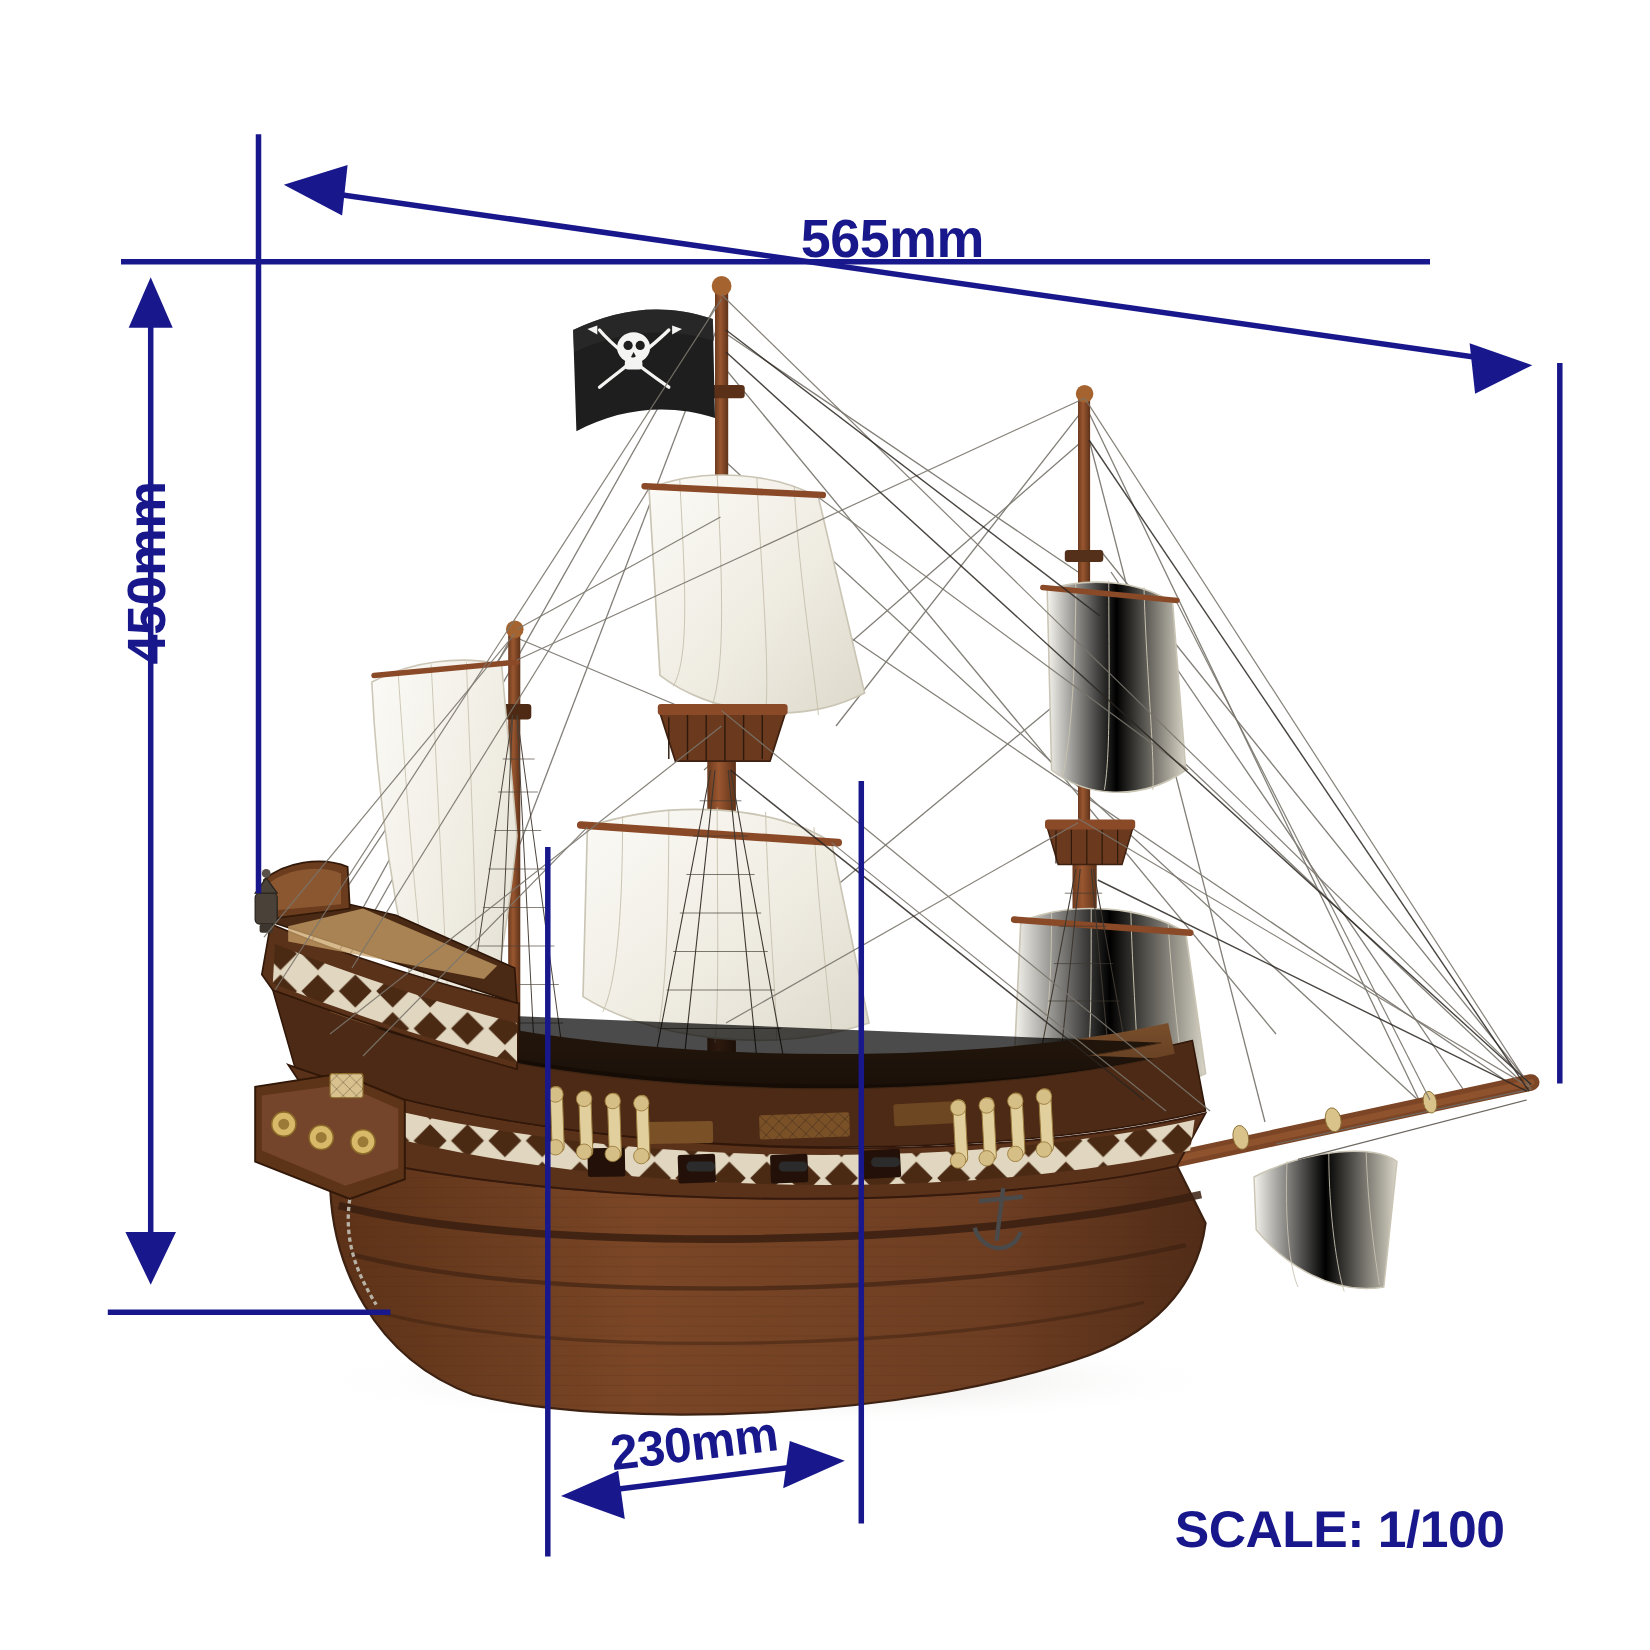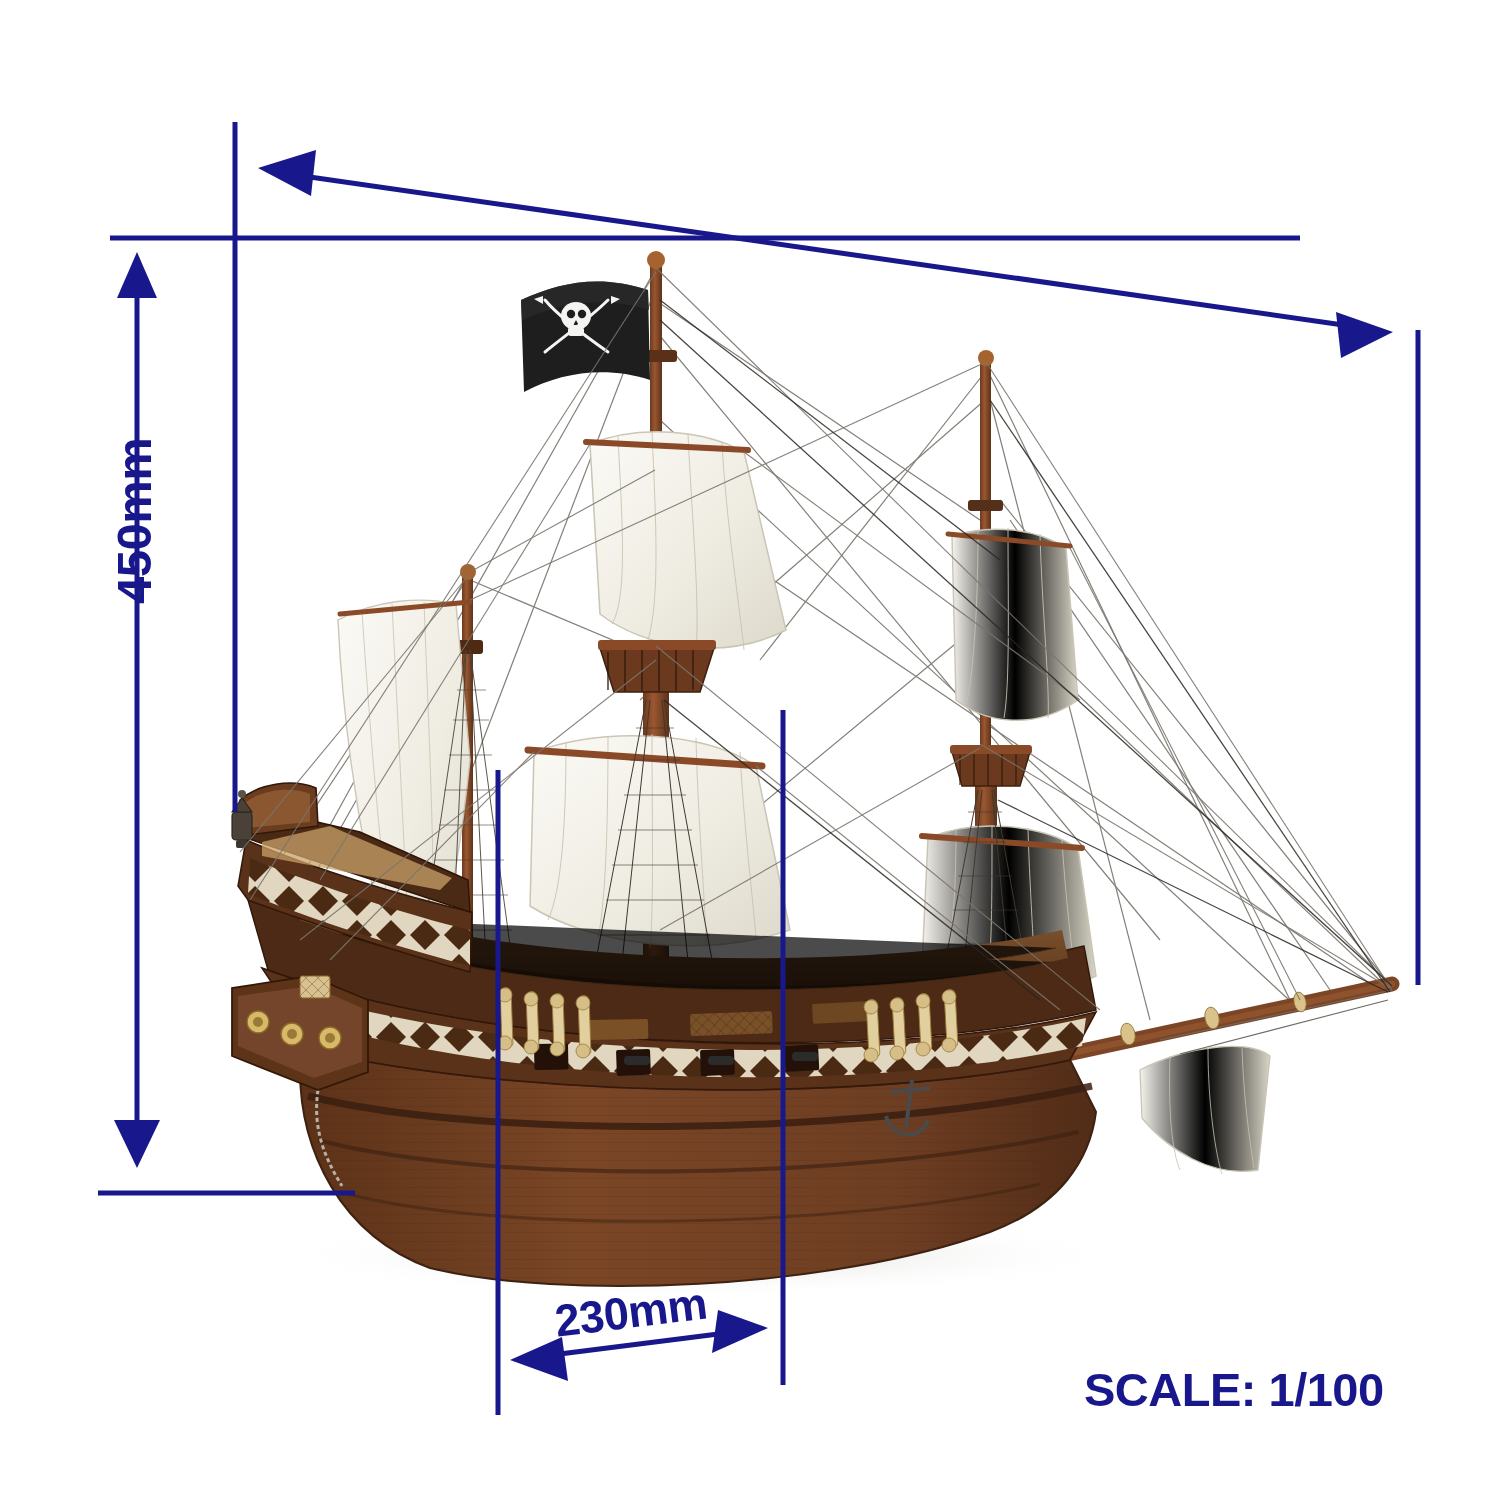--- a/index.html
+++ b/index.html
@@ -441,6 +441,7 @@
     </g>
   </svg>
 
+  <div class="dimtext" id="lbl-565">565mm</div>
 
   <div class="dimtext" id="lbl-450">450mm</div>
 

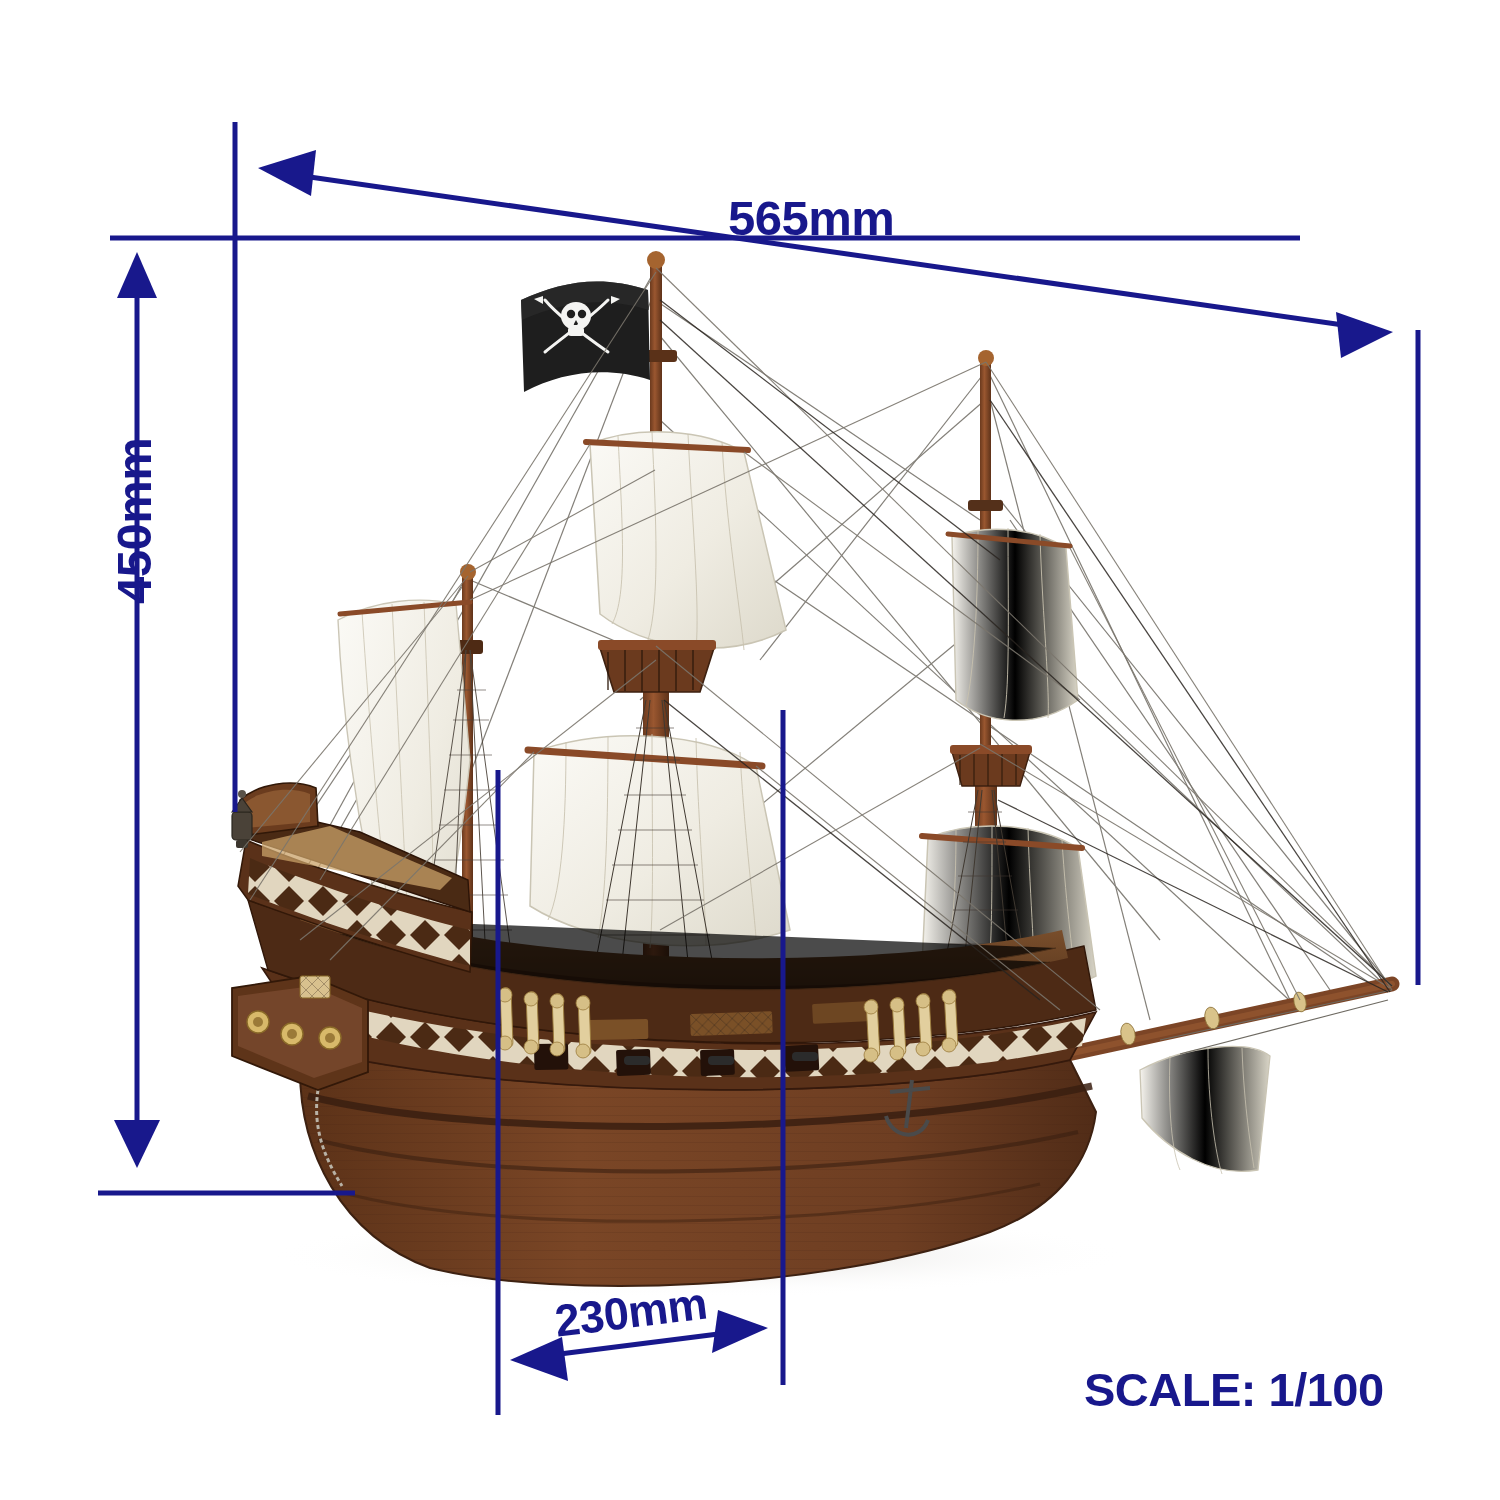--- a/index.html
+++ b/index.html
@@ -9,7 +9,7 @@
   #lbl-565{left:728px;top:190px;font-size:49px;}
   #lbl-450{left:106px;top:604px;font-size:49px;transform:rotate(-90deg);transform-origin:left top;}
   #lbl-230{left:552px;top:1296px;font-size:45px;transform:rotate(-7deg);transform-origin:left top;}
-  #lbl-scale{left:1068px;top:1362px;font-size:47px;margin-left:16px;}
+  #lbl-scale{left:1068px;top:1362px;font-size:47px;}
   svg.layer{position:absolute;left:0;top:0;width:1500px;height:1500px;overflow:visible;}
   #ship-layer{position:absolute;left:0;top:0;width:1500px;height:1500px;}
 </style>

